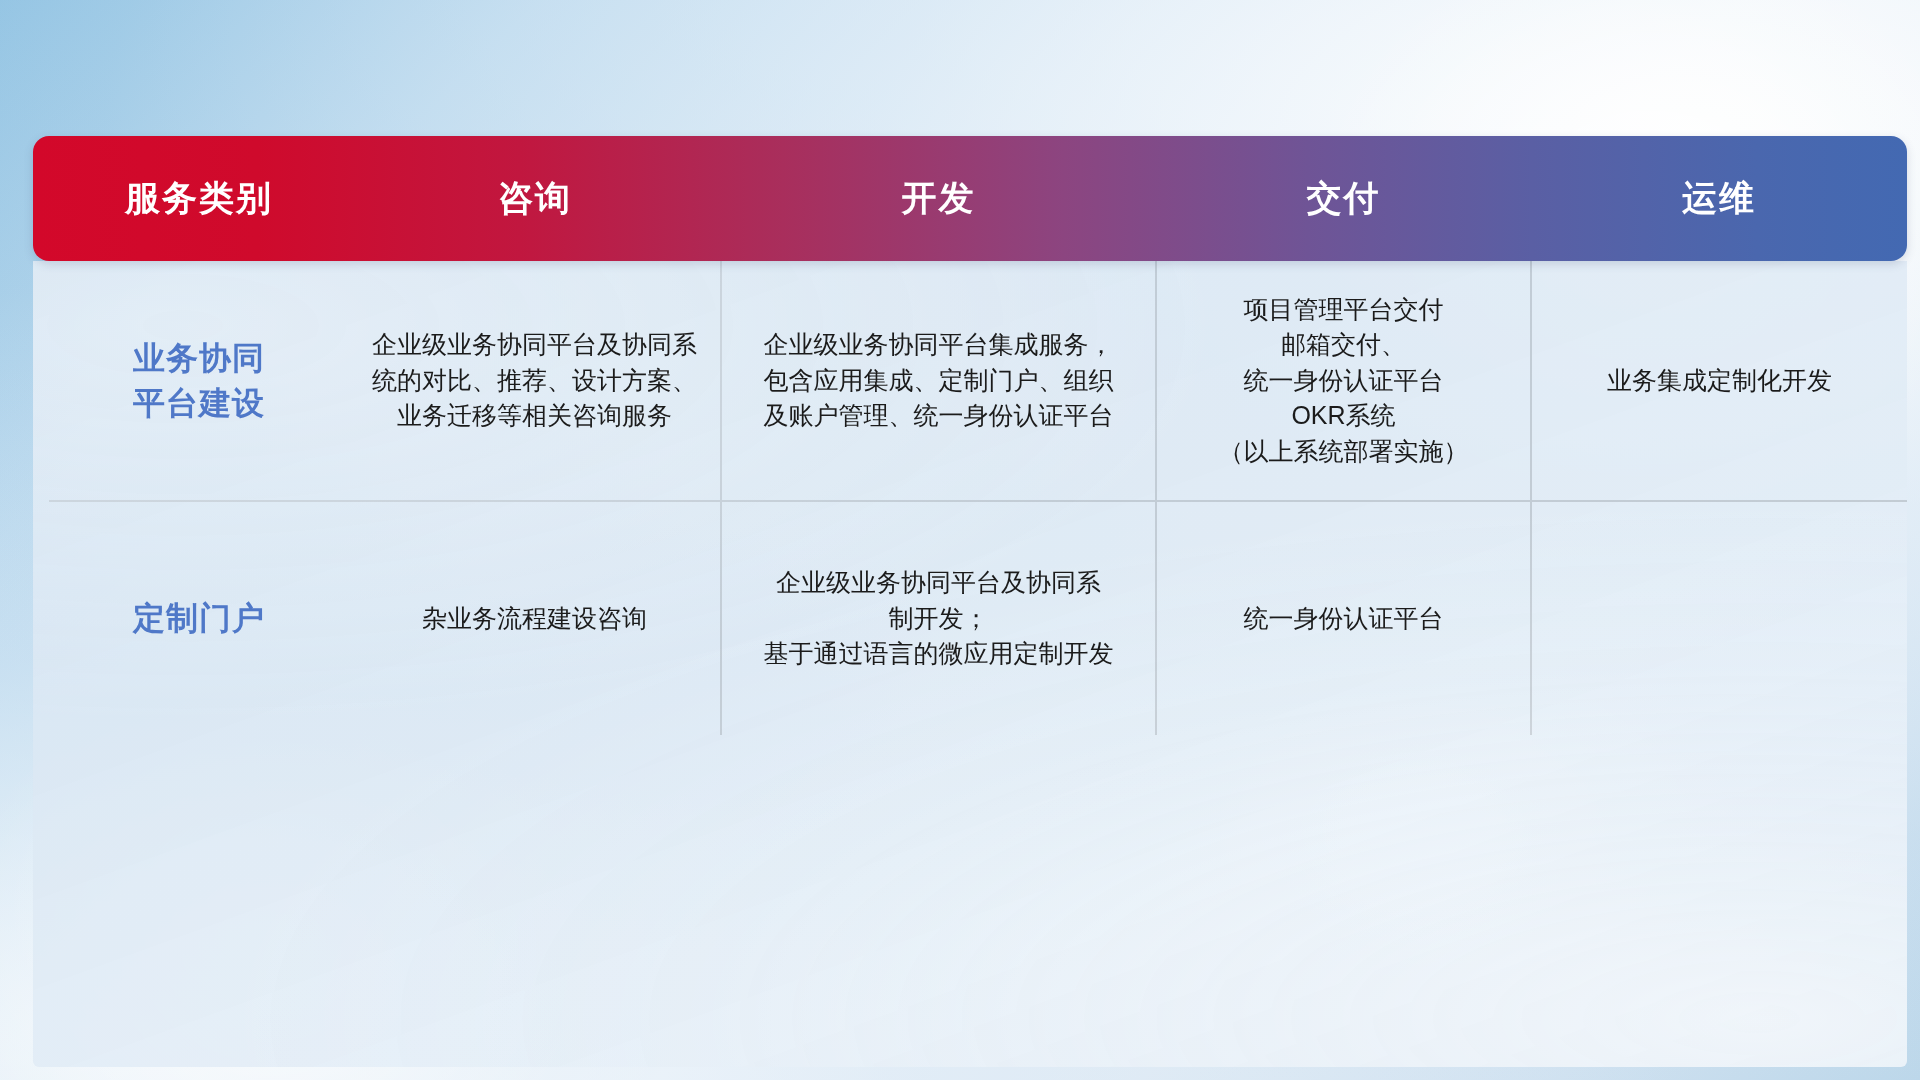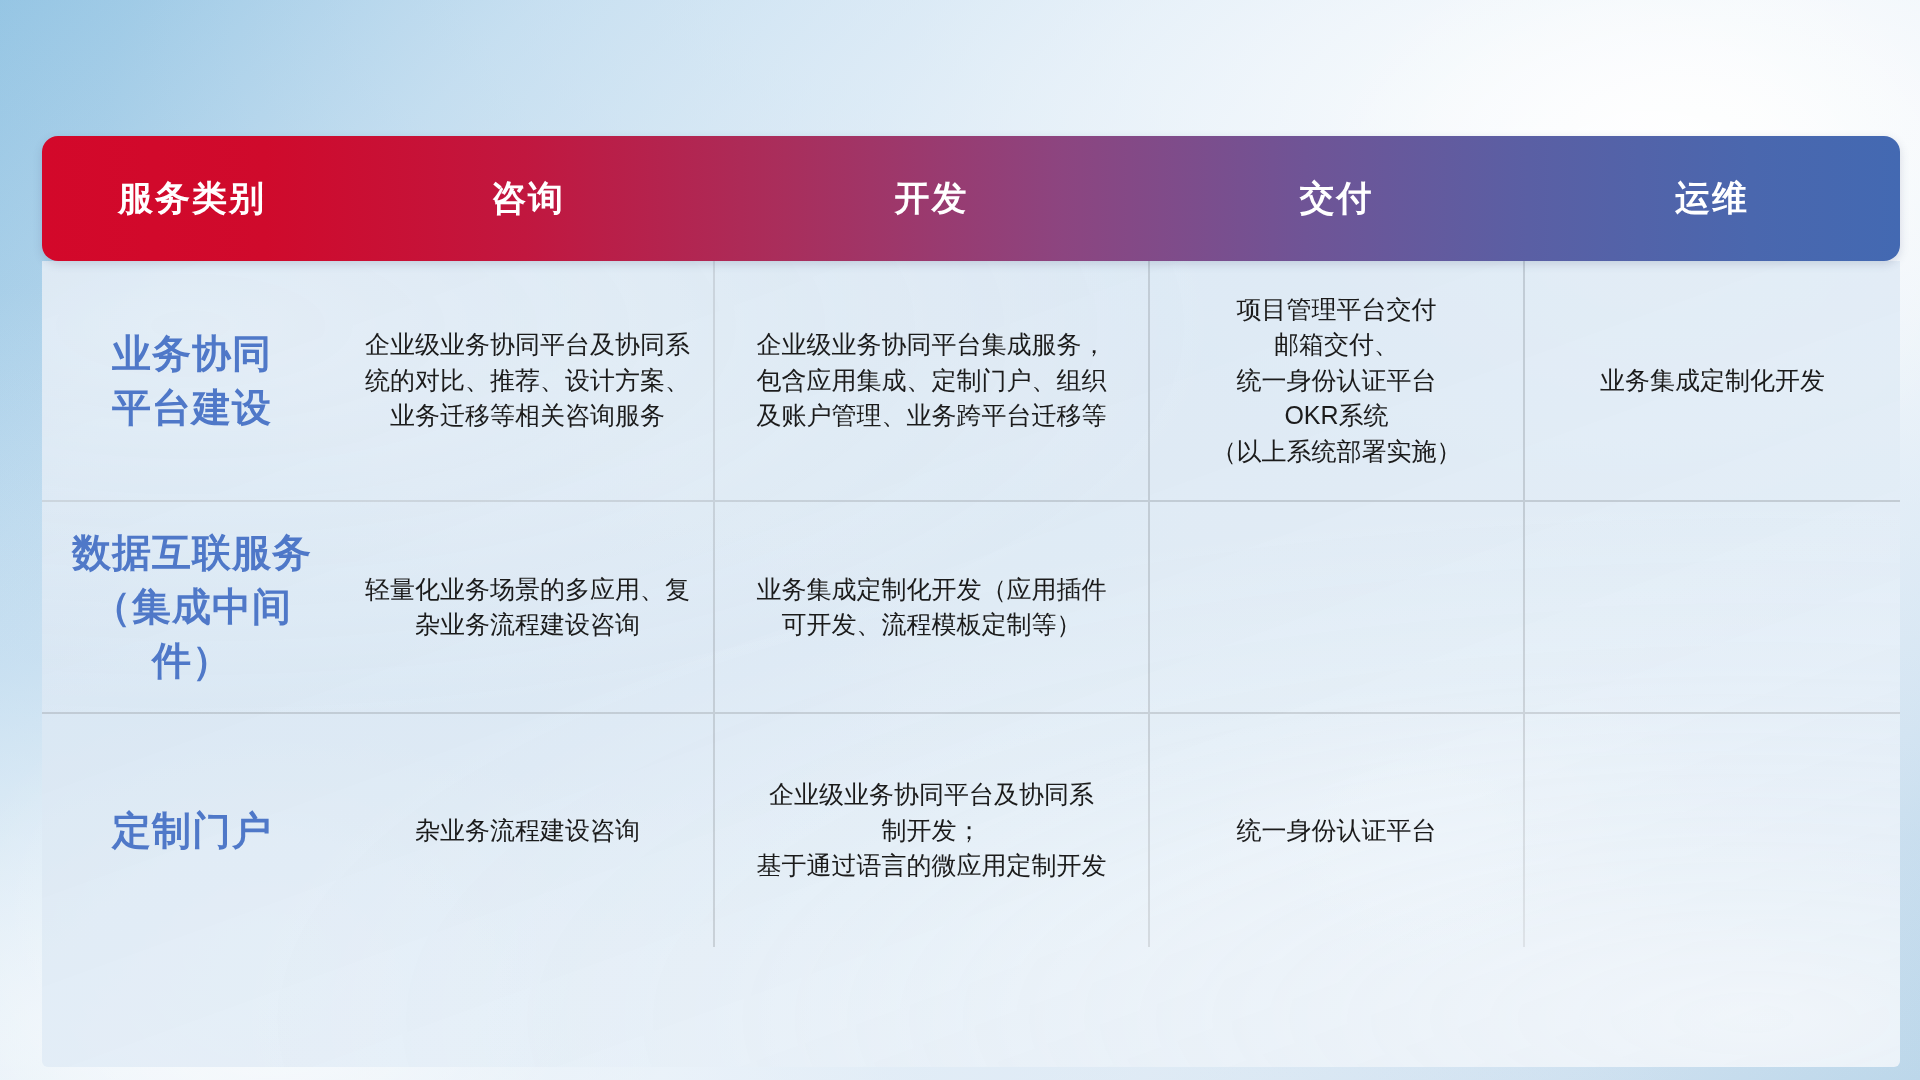--- a/index.html
+++ b/index.html
@@ -50,9 +50,10 @@
   
   #table-wrap {
     position: absolute;
-    left: 42px;
+    left: 33px;
     top: 136px;
     width: 1858px;
+    padding-left: 16px;
   }
 
   .table {

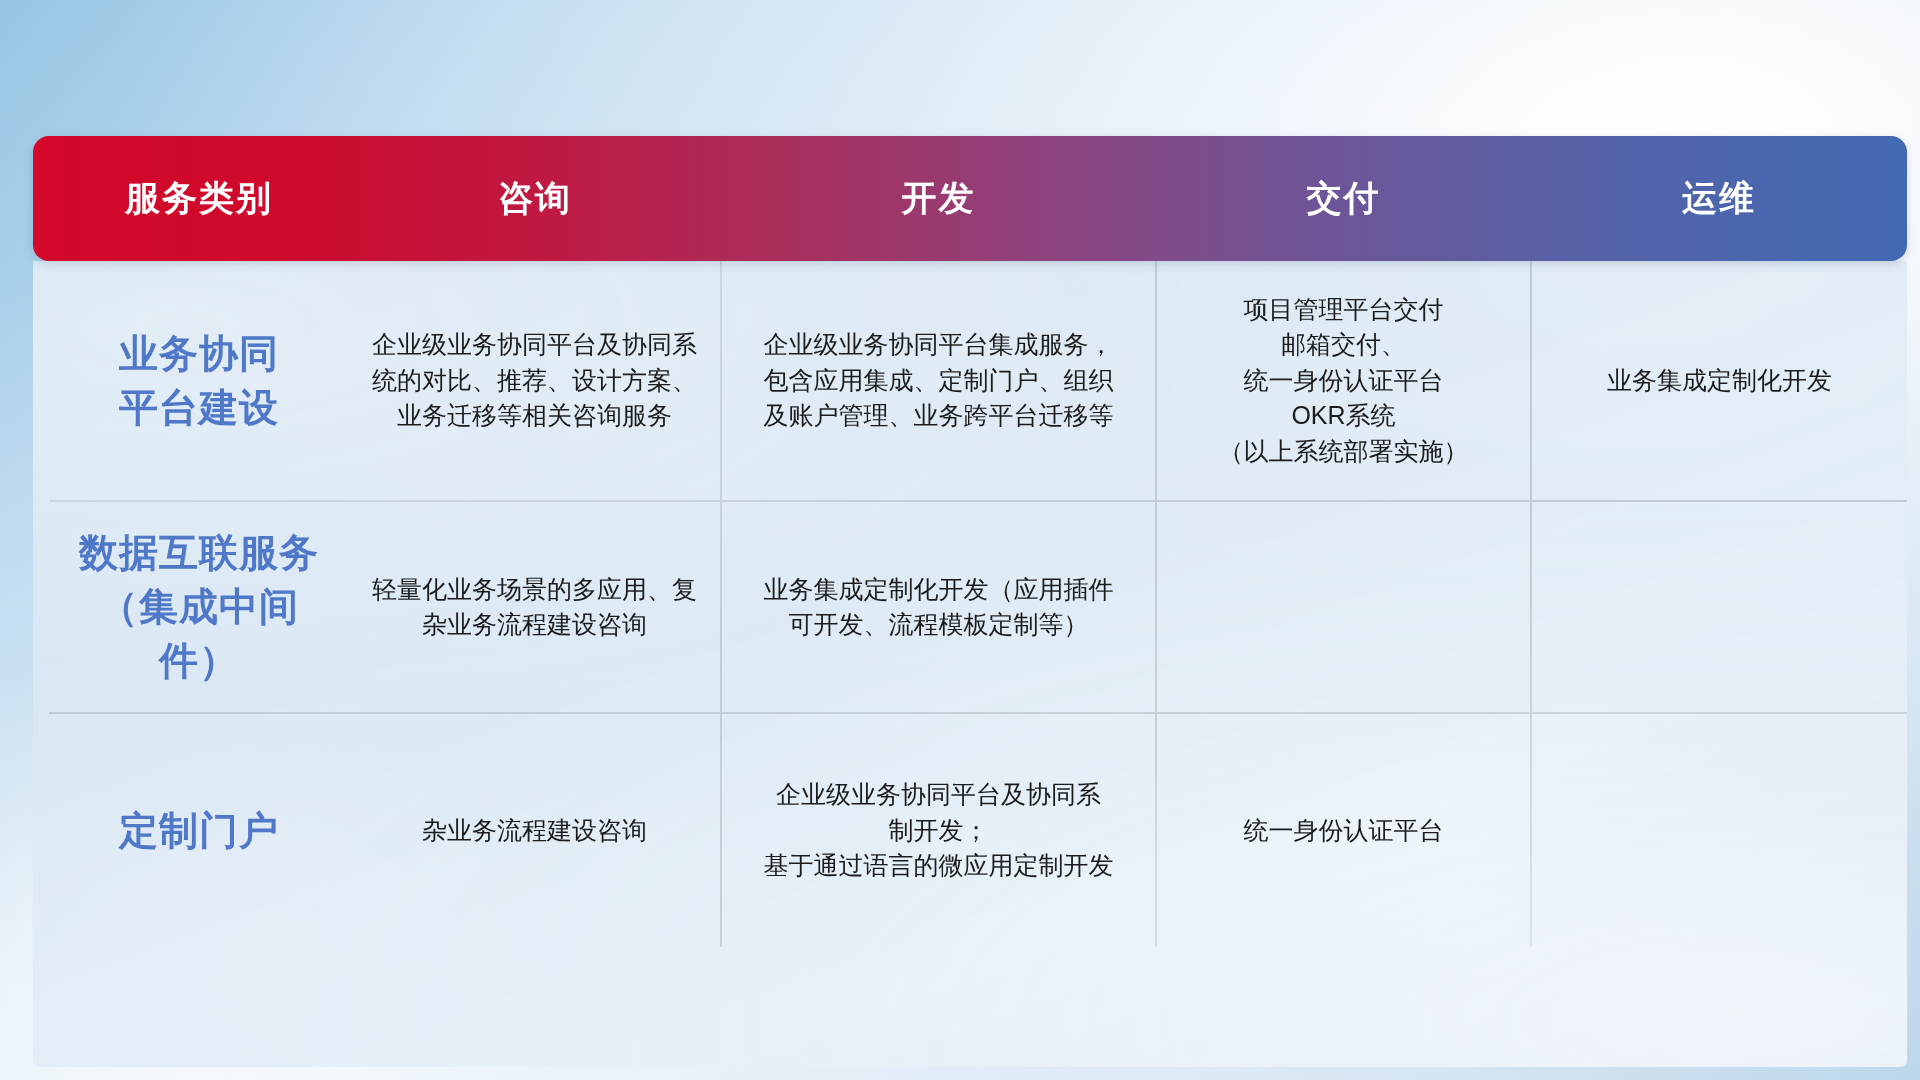--- a/index.html
+++ b/index.html
@@ -131,7 +131,7 @@
   .cat {
     color: #4f78c8;
     font-weight: bold;
-    font-size: 39px;
+    font-size: 32px;
     line-height: 1.38;
     letter-spacing: 1px;
   }

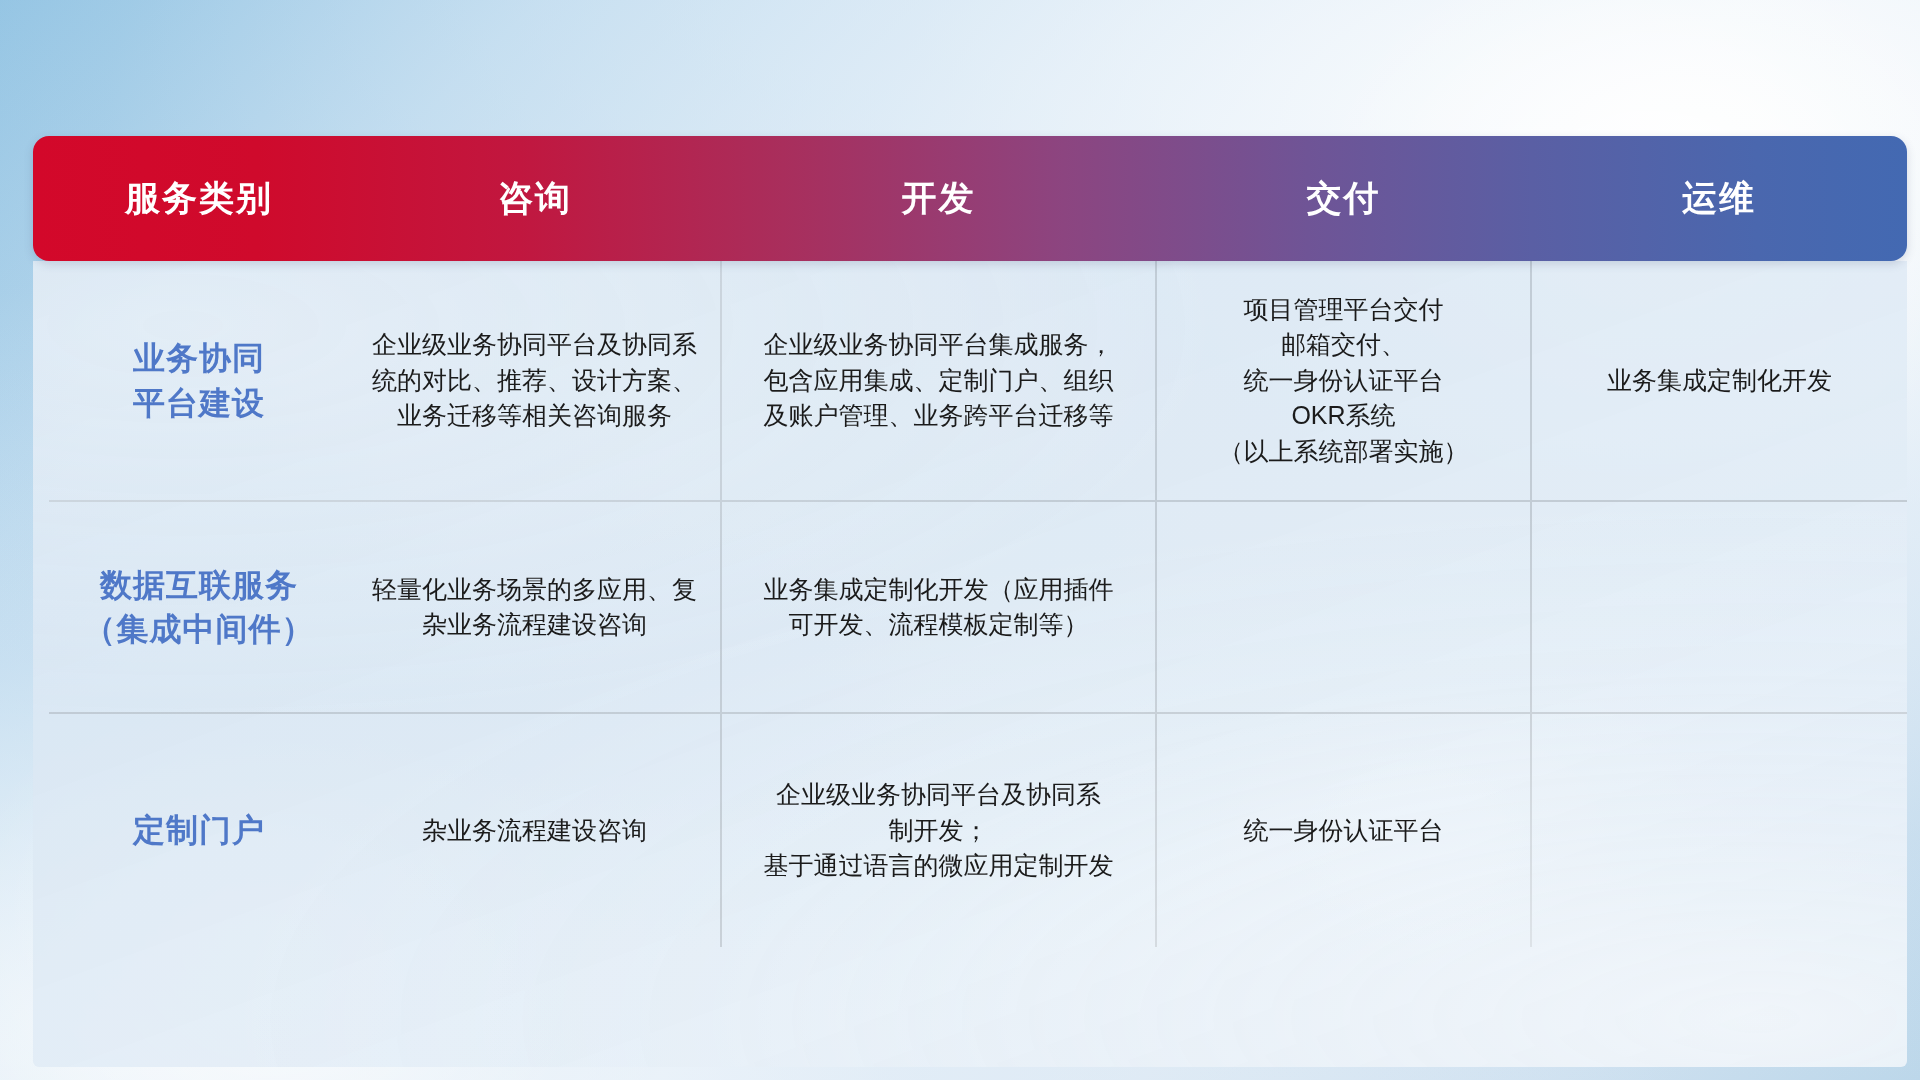--- a/index.html
+++ b/index.html
@@ -202,7 +202,7 @@
 业务迁移等相关咨询服务</td>
           <td class="td cell-text vline">企业级业务协同平台集成服务，
 包含应用集成、定制门户、组织
-及账户管理、业务跨平台迁移等</td>
+及账户管理、统一身份认证平台</td>
           <td class="td cell-text vline">项目管理平台交付
 邮箱交付、
 统一身份认证平台

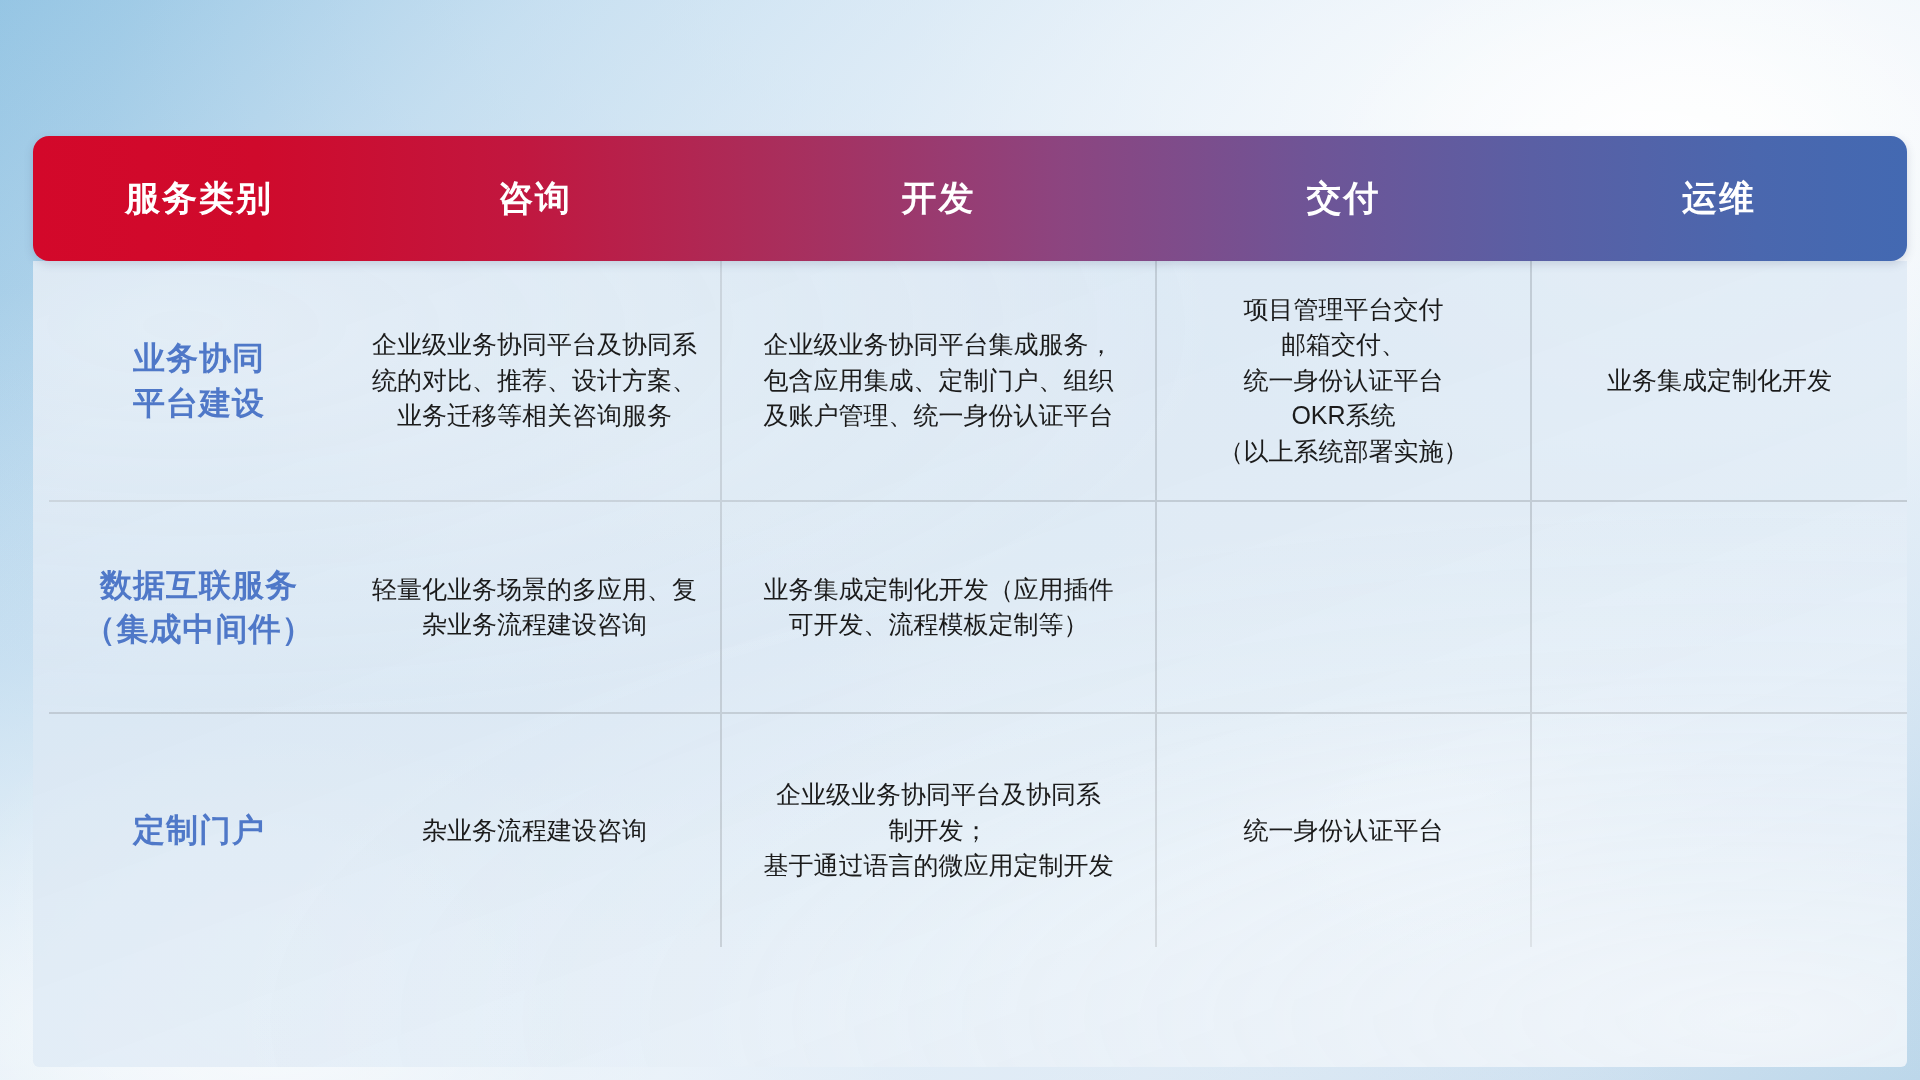--- a/index.html
+++ b/index.html
@@ -211,16 +211,6 @@
           <td class="td cell-text vline">业务集成定制化开发</td>
         </tr>
 
-        <tr class="r2 row-sep">
-          <td class="td cat cell-text">数据互联服务
-（集成中间件）</td>
-          <td class="td cell-text">轻量化业务场景的多应用、复
-杂业务流程建设咨询</td>
-          <td class="td cell-text vline">业务集成定制化开发（应用插件
-可开发、流程模板定制等）</td>
-          <td class="td cell-text vline"></td>
-          <td class="td cell-text vline"></td>
-        </tr>
 
         <tr class="r3 row-sep">
           <td class="td cat cell-text">定制门户</td>

